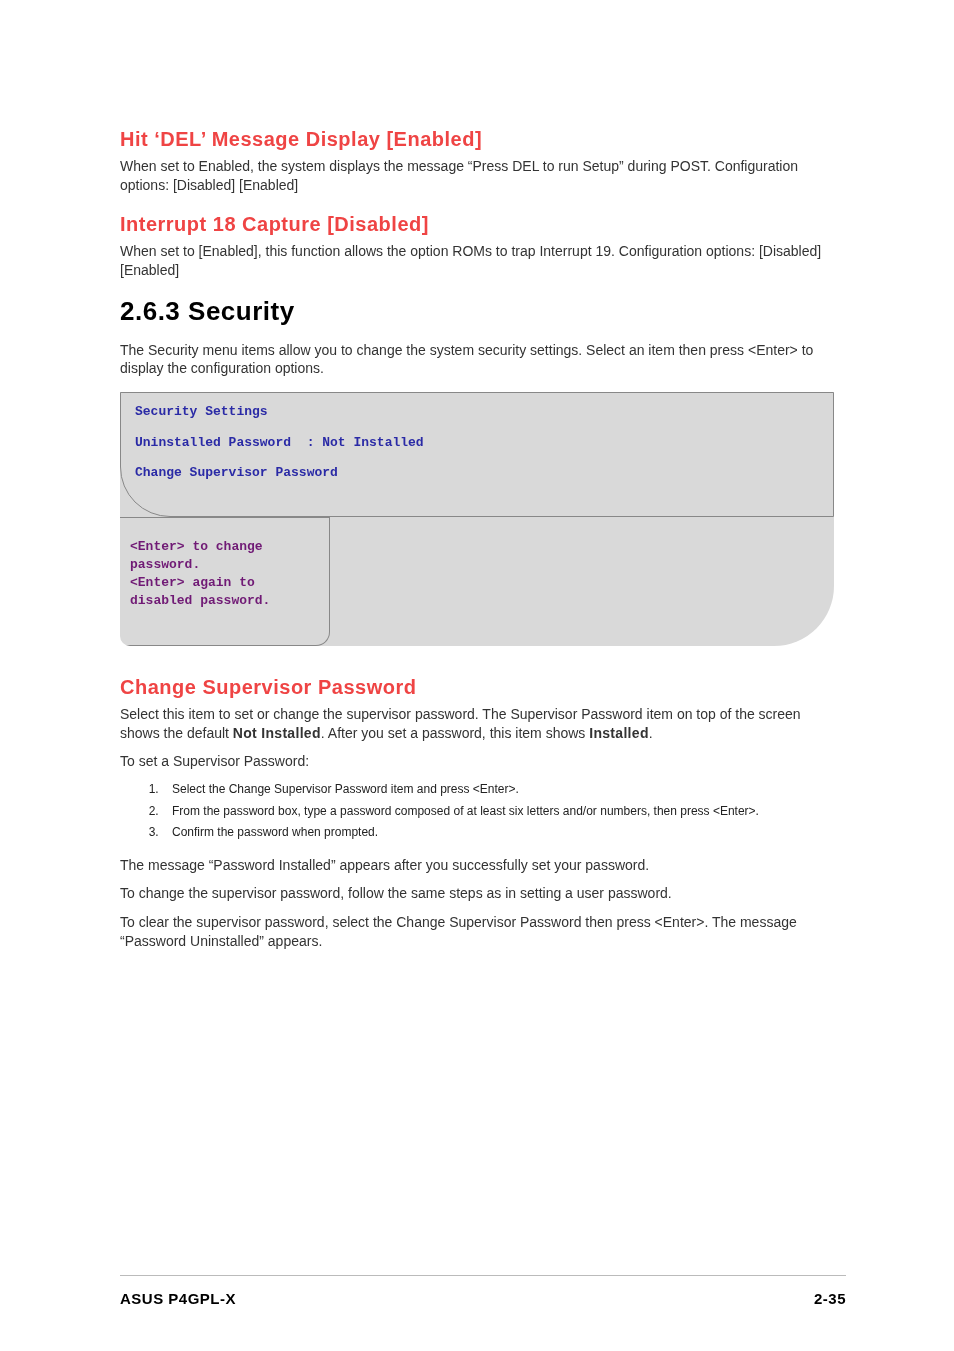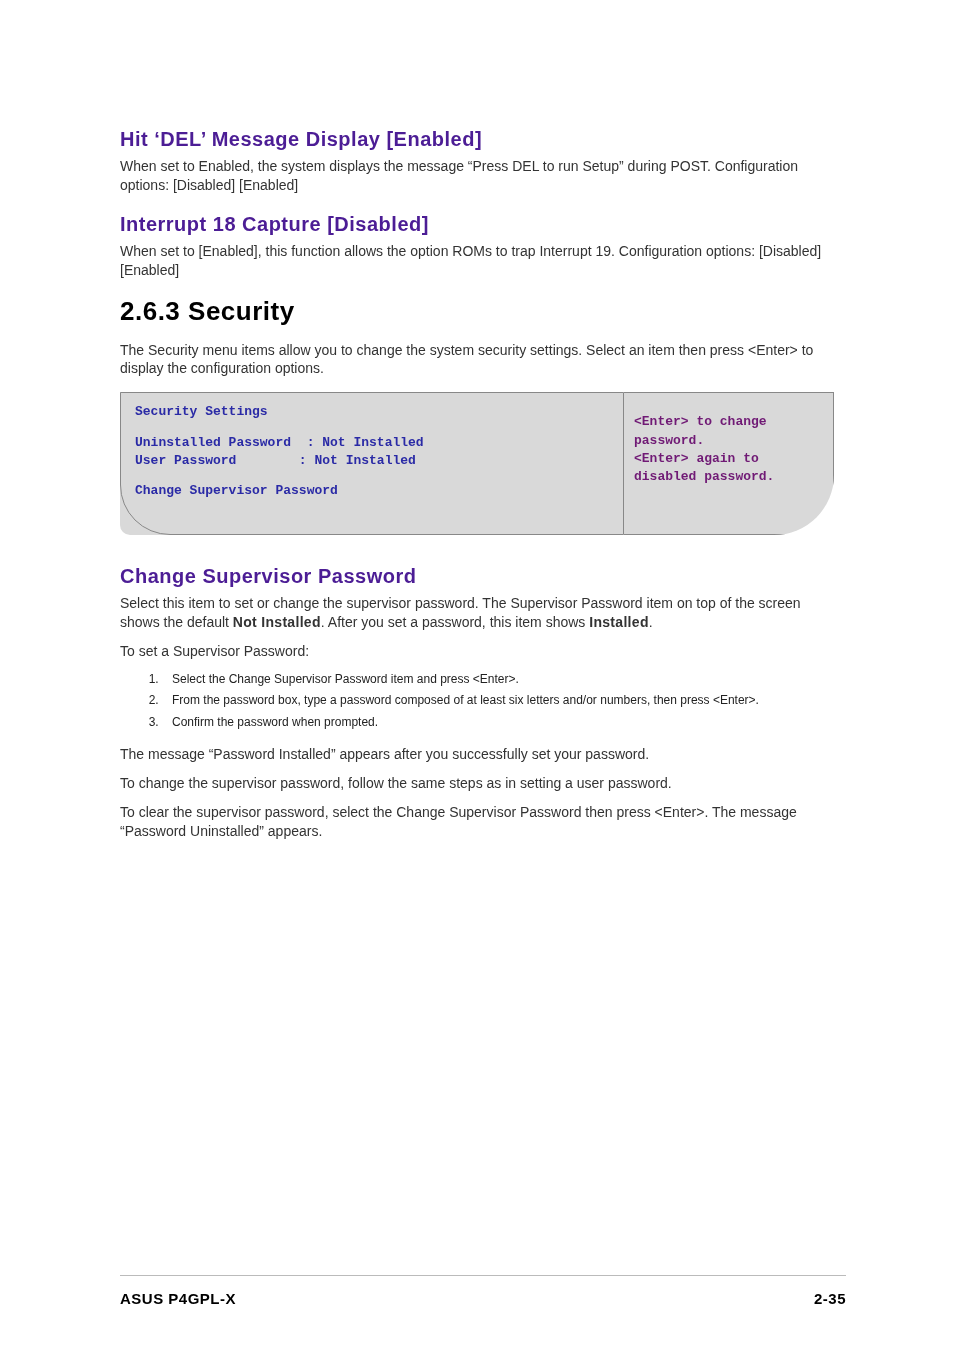--- a/index.html
+++ b/index.html
@@ -18,7 +18,7 @@
     letter-spacing: 0.5px;
     margin-top: 18px;
     margin-bottom: 6px;
-    color: #4c1d95;
+    color: #ef4444;
   }
   p.body {
     font-size: 14px;

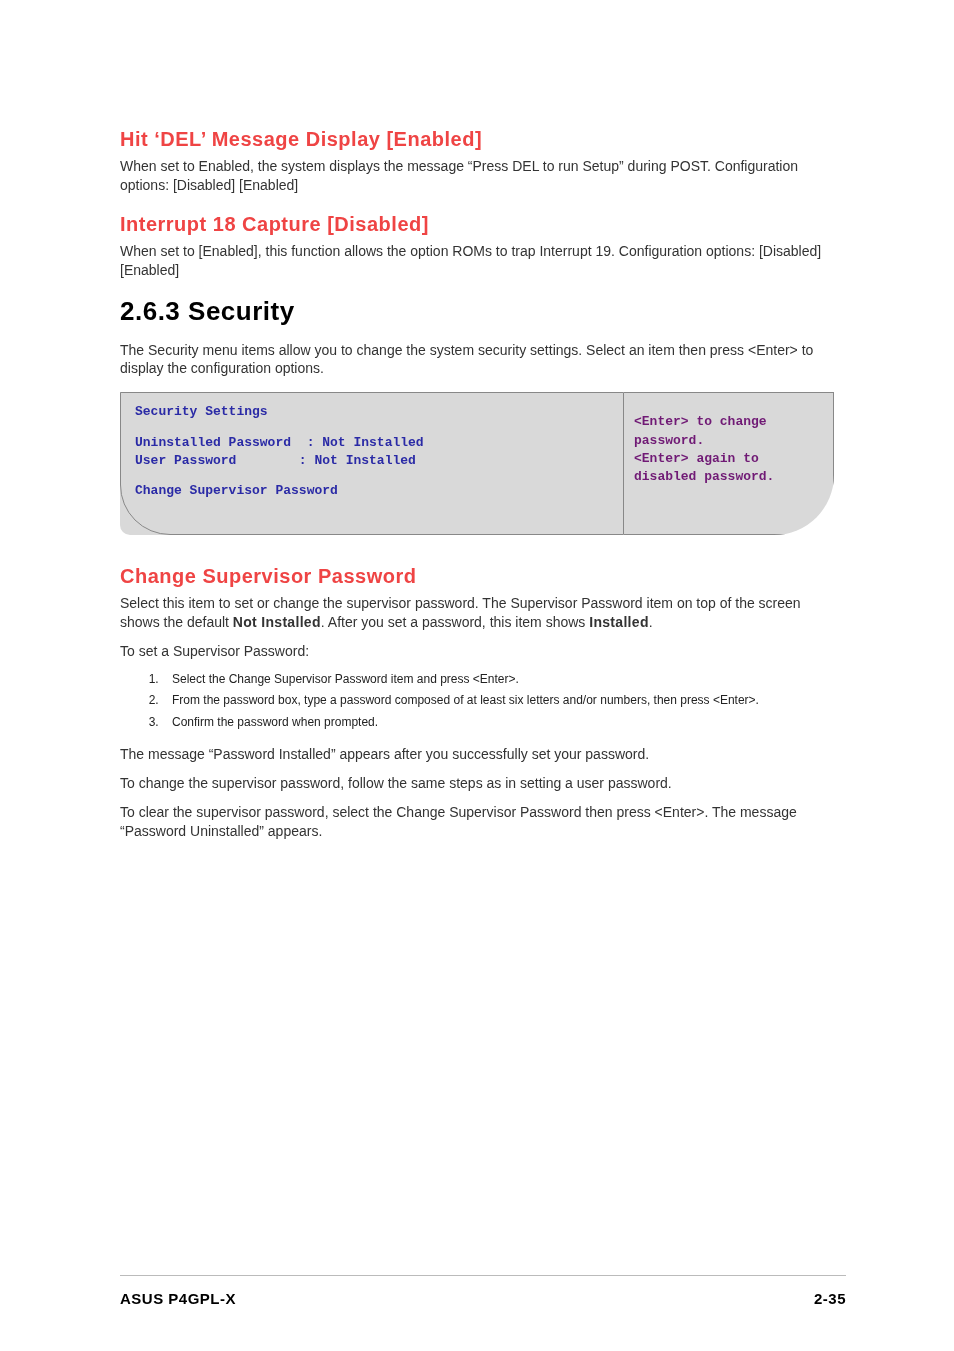--- a/index.html
+++ b/index.html
@@ -68,6 +68,7 @@
     font-family: "Courier New", monospace;
     font-size: 13px;
     background: #d9d9d9;
+    flex-direction: column;
   }
   .bios-left {
     flex: 1;

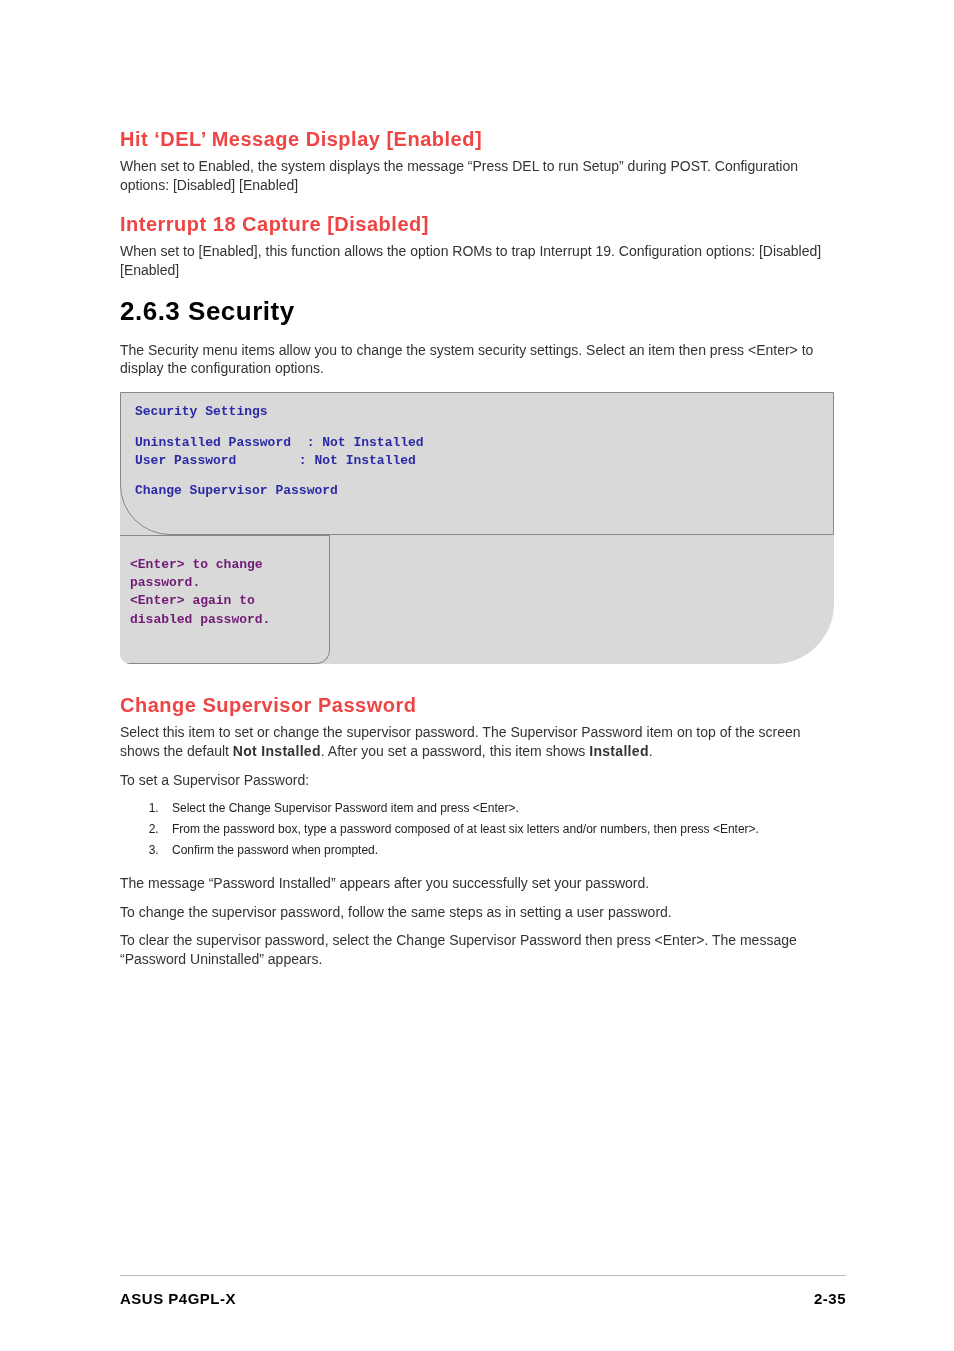--- a/index.html
+++ b/index.html
@@ -134,7 +134,6 @@
       <div class="bios-row">Security Settings</div>
       <div class="bios-row" style="height:12px;"></div>
       <div class="bios-row">Uninstalled Password  : Not Installed</div>
-      <div class="bios-row">User Password        : Not Installed</div>
       <div class="bios-row" style="height:12px;"></div>
       <div class="bios-row">Change Supervisor Password</div>
     </div>

